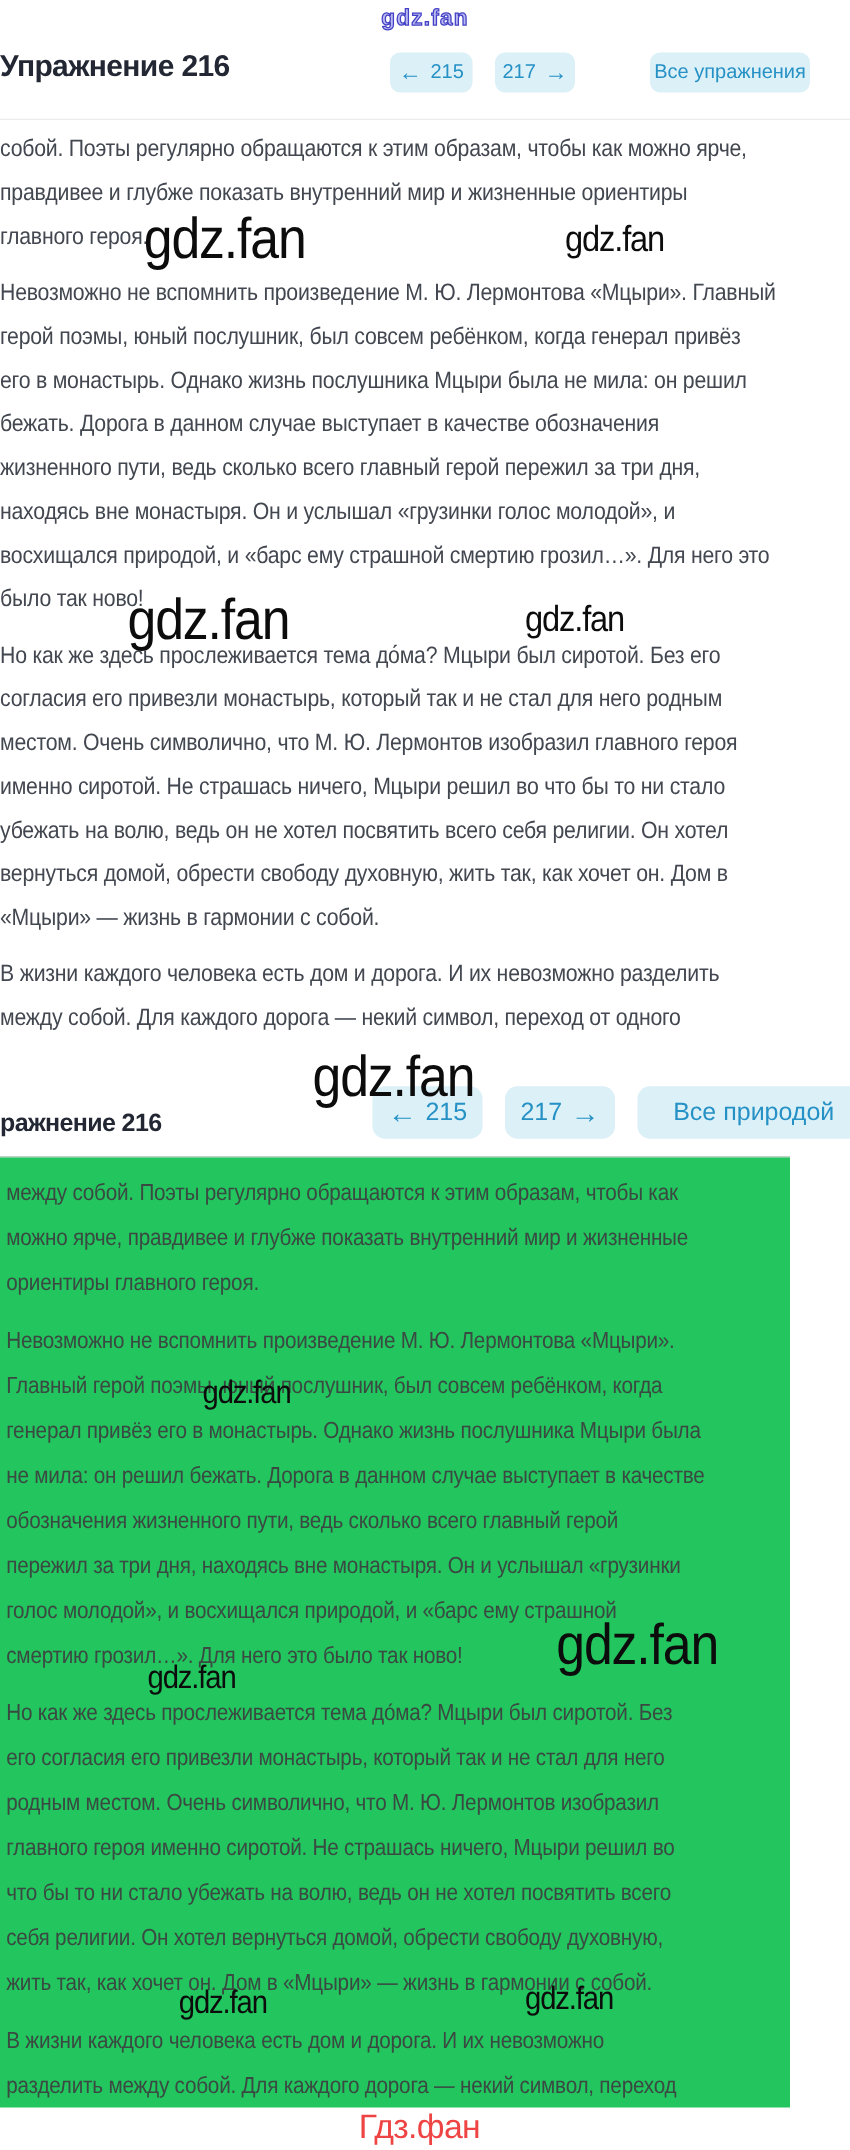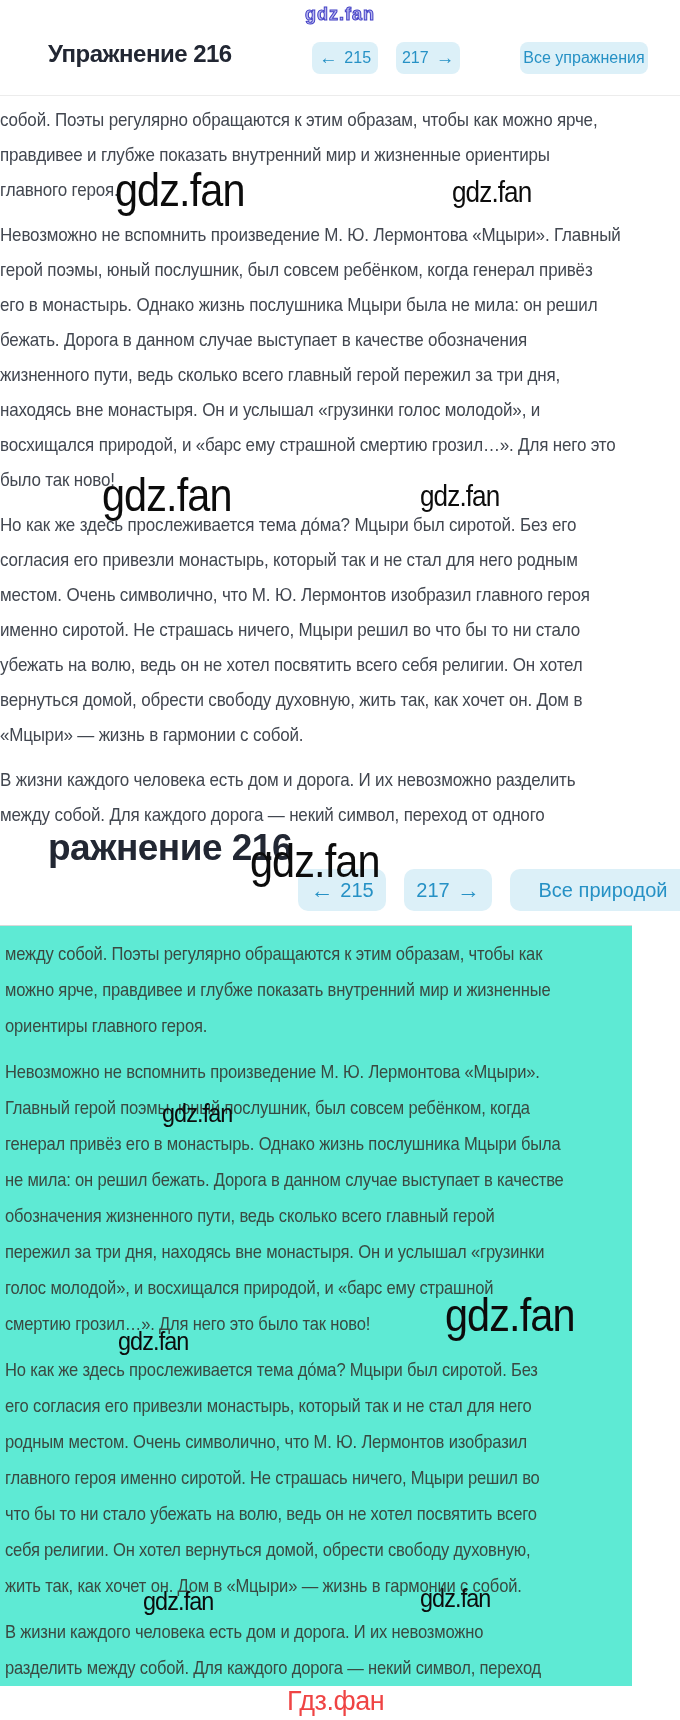--- a/index.html
+++ b/index.html
@@ -17,7 +17,6 @@
   .h-title{
     position:absolute;left:0;font-weight:bold;color:#222733;letter-spacing:-0.5px;
     white-space:nowrap;
-    margin-left:48px;
   }
   .h1-title{top:40px;font-size:24px;}
   .h2-title{top:827px;font-size:37px;}

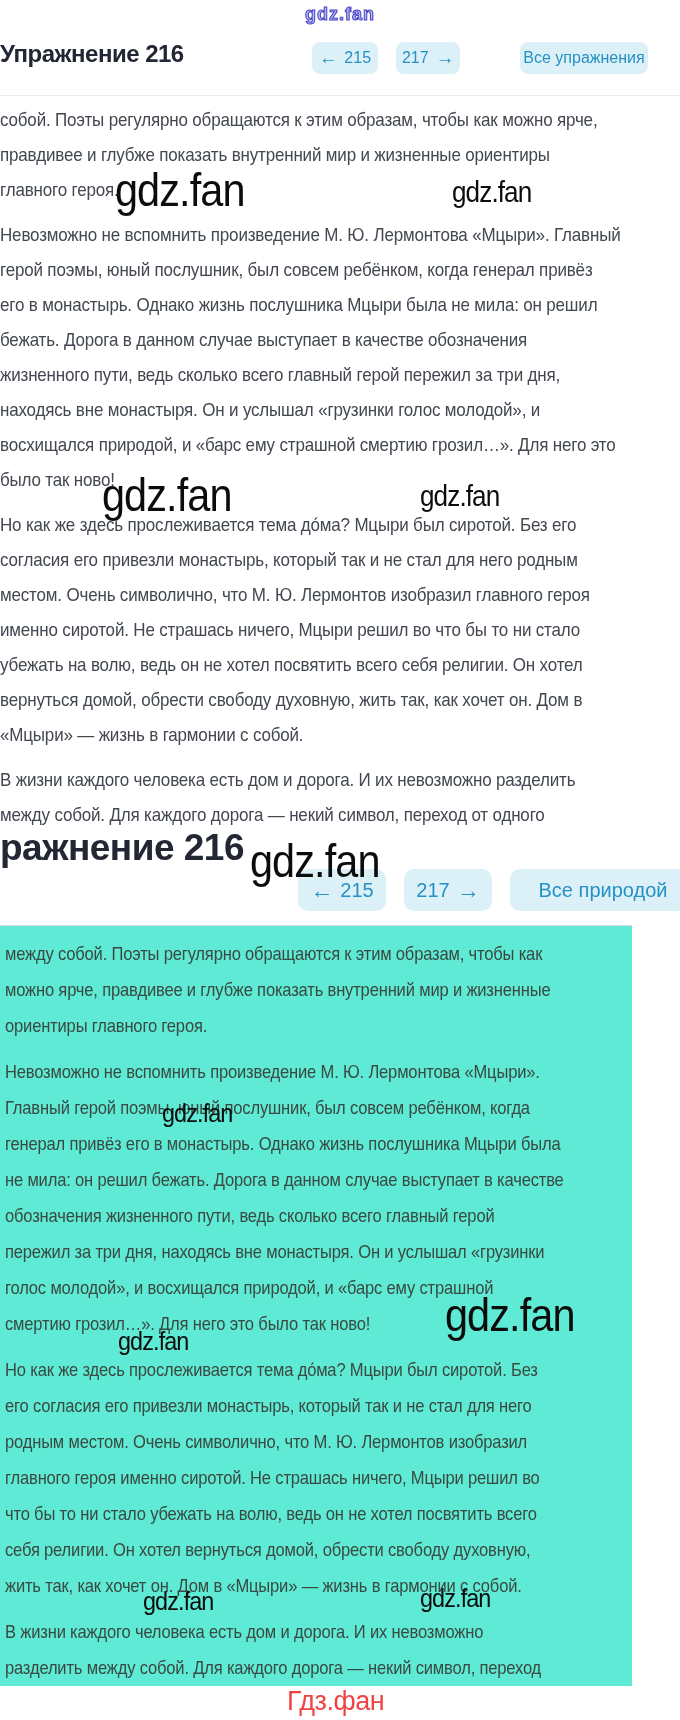--- a/index.html
+++ b/index.html
@@ -19,7 +19,7 @@
     white-space:nowrap;
   }
   .h1-title{top:40px;font-size:24px;}
-  .h2-title{top:827px;font-size:37px;}
+  .h2-title{top:888px;font-size:20px;}
   .btn{
     position:absolute;display:flex;align-items:center;justify-content:center;gap:7px;
     background:#dcf0f8;color:#2691c5;border:none;border-radius:8px;

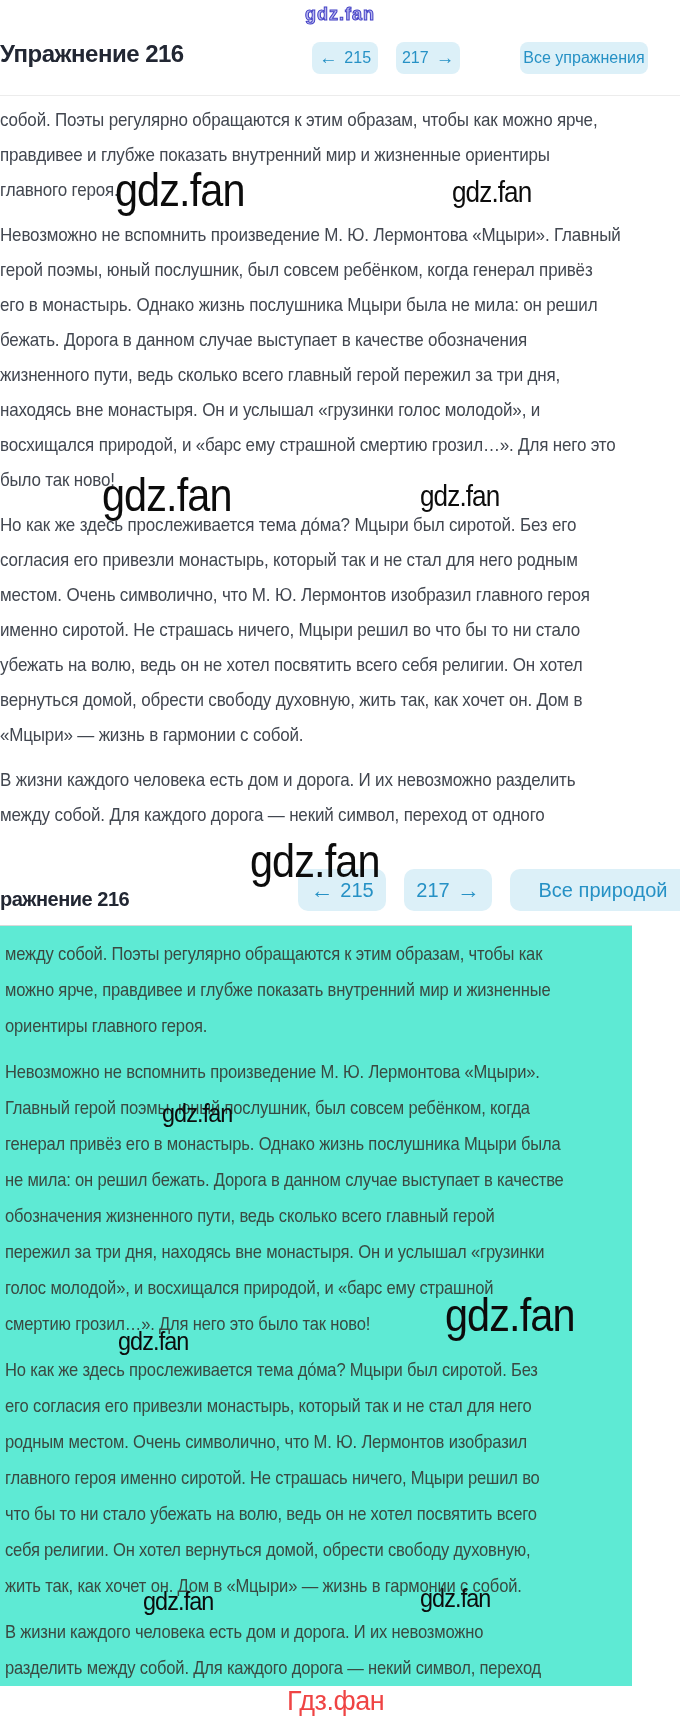--- a/index.html
+++ b/index.html
@@ -42,7 +42,7 @@
   
   .solution{
     position:absolute;left:0;top:925px;width:632px;height:760px;
-    background:#5eead4;border-top:1px solid #d9d9d9;overflow:hidden;
+    background:#22c55e;border-top:1px solid #d9d9d9;overflow:hidden;
   }
   .solution-text{
     position:absolute;left:5px;top:10px;width:700px;

